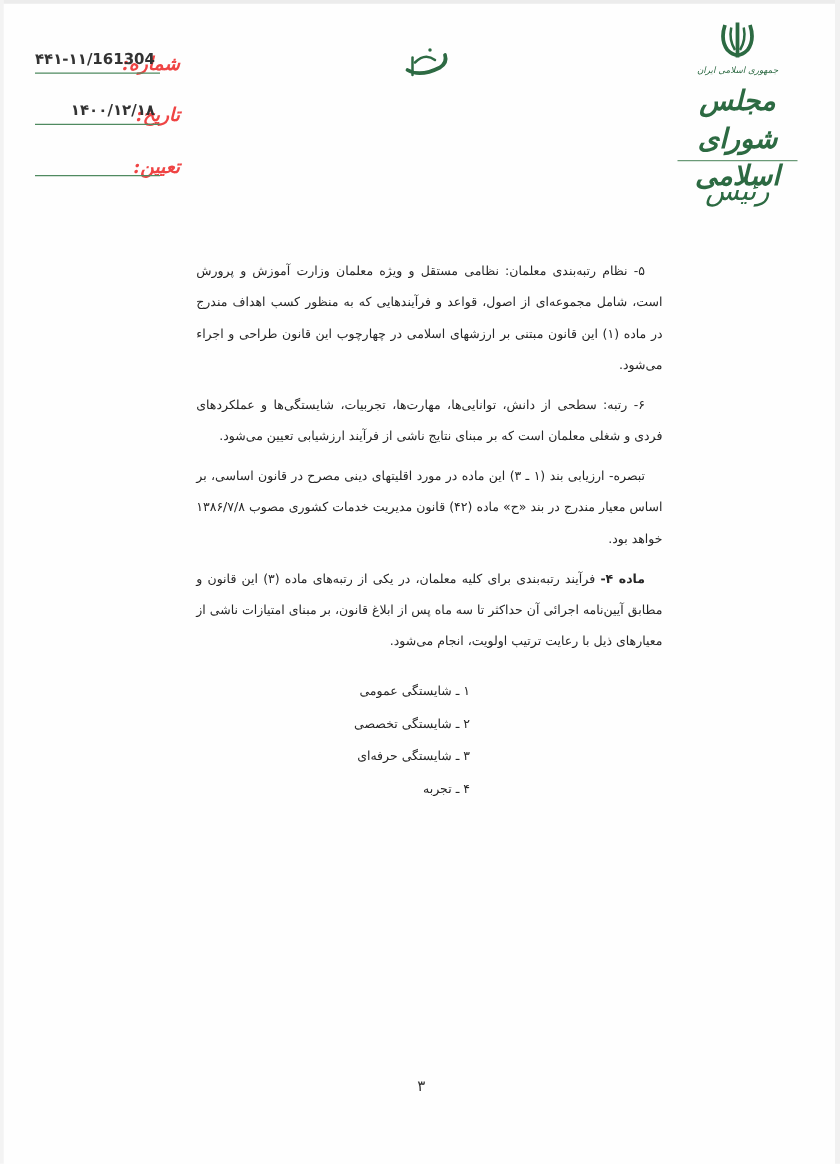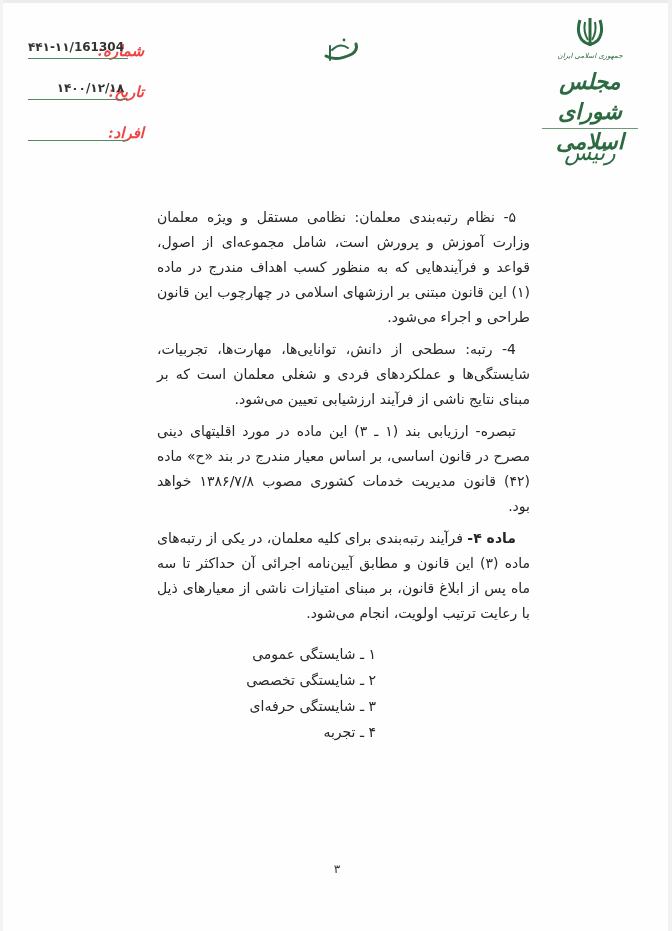--- a/index.html
+++ b/index.html
@@ -108,7 +108,7 @@
     <span class="meta-line"></span>
   </div>
   <div class="meta-row">
-    <span class="meta-label">افراد:</span>
+    <span class="meta-label">تعیین:</span>
     <span class="meta-value"></span>
     <span class="meta-line"></span>
   </div>

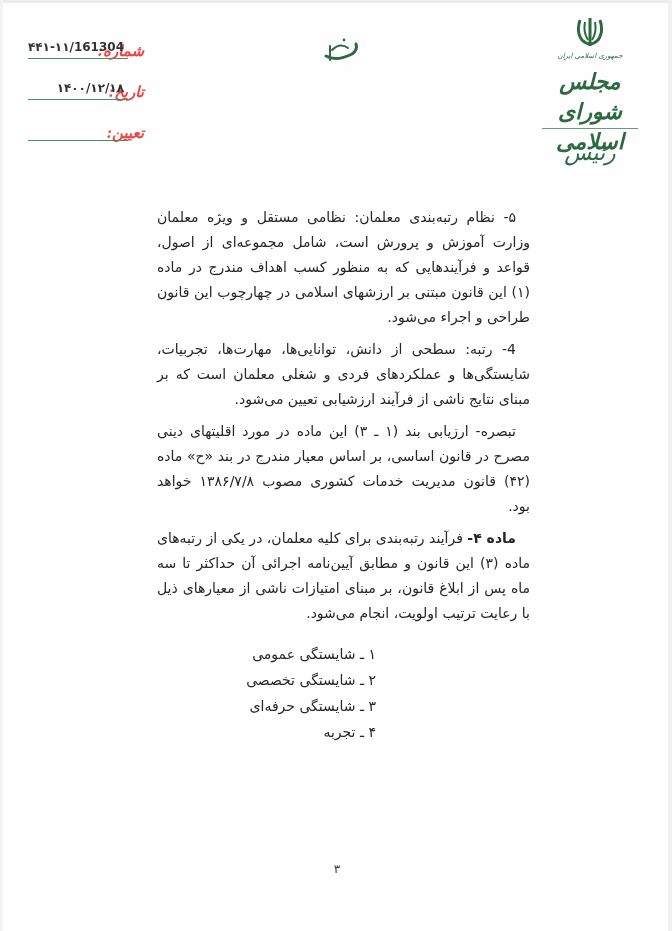--- a/index.html
+++ b/index.html
@@ -76,7 +76,7 @@
     position: absolute; left: 157px; top: 205px; width: 373px;
     direction: rtl; text-align: justify;
     font-family: "DejaVu Sans", sans-serif;
-    font-size: 14px; line-height: 25px; color: #262626;
+    font-size: 10px; line-height: 25px; color: #262626;
   }
   .para { margin: 0 0 7px 0; text-indent: 14px; }
   .para b { font-weight: bold; }

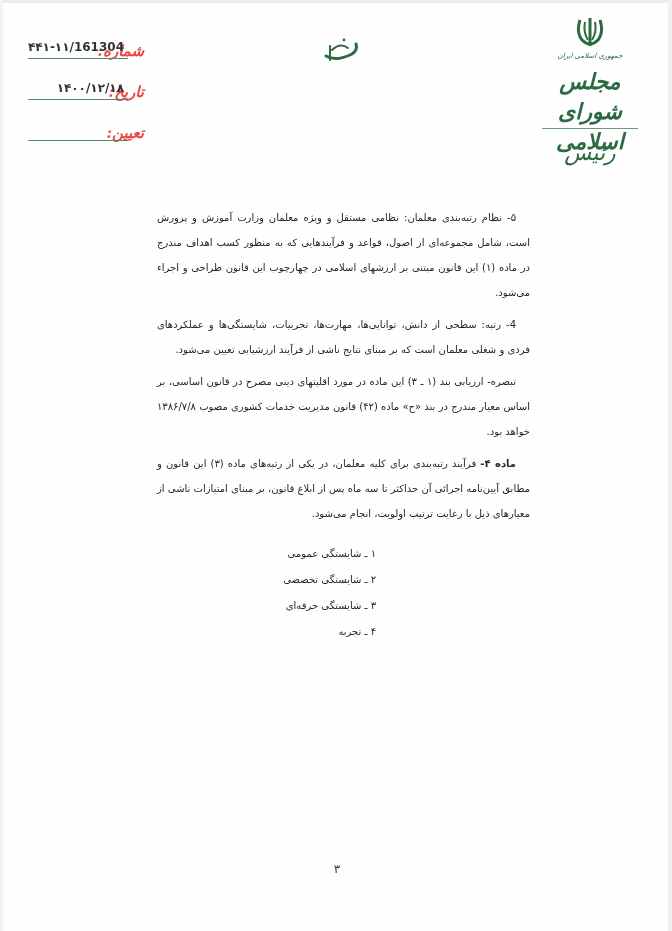--- a/index.html
+++ b/index.html
@@ -138,7 +138,7 @@
 
 <div class="body-text">
   <p class="para">۵- نظام رتبه‌بندی معلمان: نظامی مستقل و ویژه معلمان وزارت آموزش و پرورش است، شامل مجموعه‌ای از اصول، قواعد و فرآیندهایی که به منظور کسب اهداف مندرج در ماده (۱) این قانون مبتنی بر ارزشهای اسلامی در چهارچوب این قانون طراحی و اجراء می‌شود.</p>
-  <p class="para">4- رتبه: سطحی از دانش، توانایی‌ها، مهارت‌ها، تجربیات، شایستگی‌ها و عملکردهای فردی و شغلی معلمان است که بر مبنای نتایج ناشی از فرآیند ارزشیابی تعیین می‌شود.</p>
+  <p class="para">۶- رتبه: سطحی از دانش، توانایی‌ها، مهارت‌ها، تجربیات، شایستگی‌ها و عملکردهای فردی و شغلی معلمان است که بر مبنای نتایج ناشی از فرآیند ارزشیابی تعیین می‌شود.</p>
   <p class="para">تبصره- ارزیابی بند (۱ ـ ۳) این ماده در مورد اقلیتهای دینی مصرح در قانون اساسی، بر اساس معیار مندرج در بند «ح» ماده (۴۲) قانون مدیریت خدمات کشوری مصوب ۱۳۸۶/۷/۸ خواهد بود.</p>
   <p class="para"><b>ماده ۴-</b><span> فرآیند رتبه‌بندی برای کلیه معلمان، در یکی از رتبه‌های ماده (۳) این قانون و مطابق آیین‌نامه اجرائی آن حداکثر تا سه ماه پس از ابلاغ قانون، بر مبنای امتیازات ناشی از معیارهای ذیل با رعایت ترتیب اولویت، انجام می‌شود.</span></p>
   <ul class="list">

